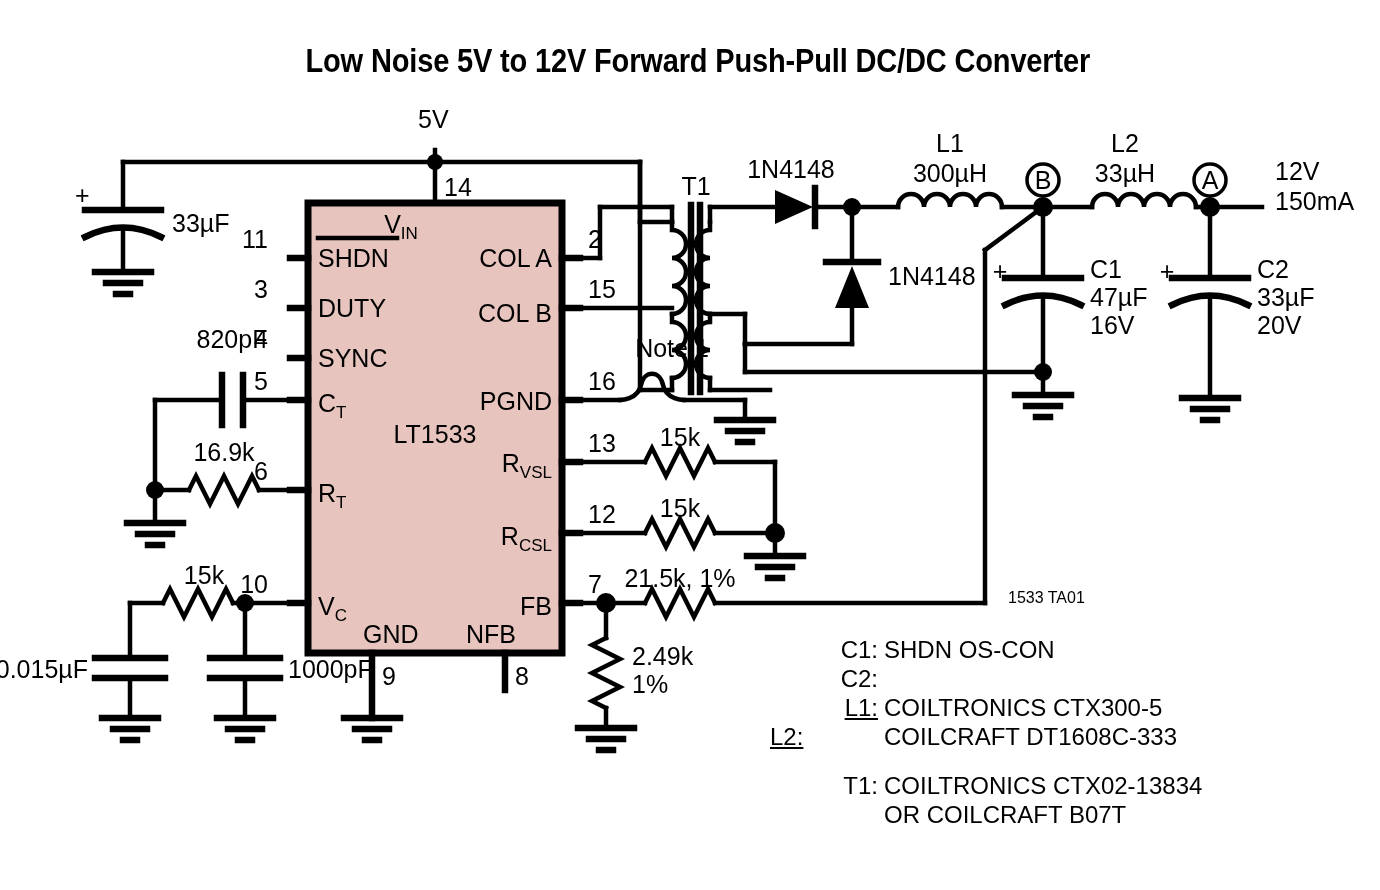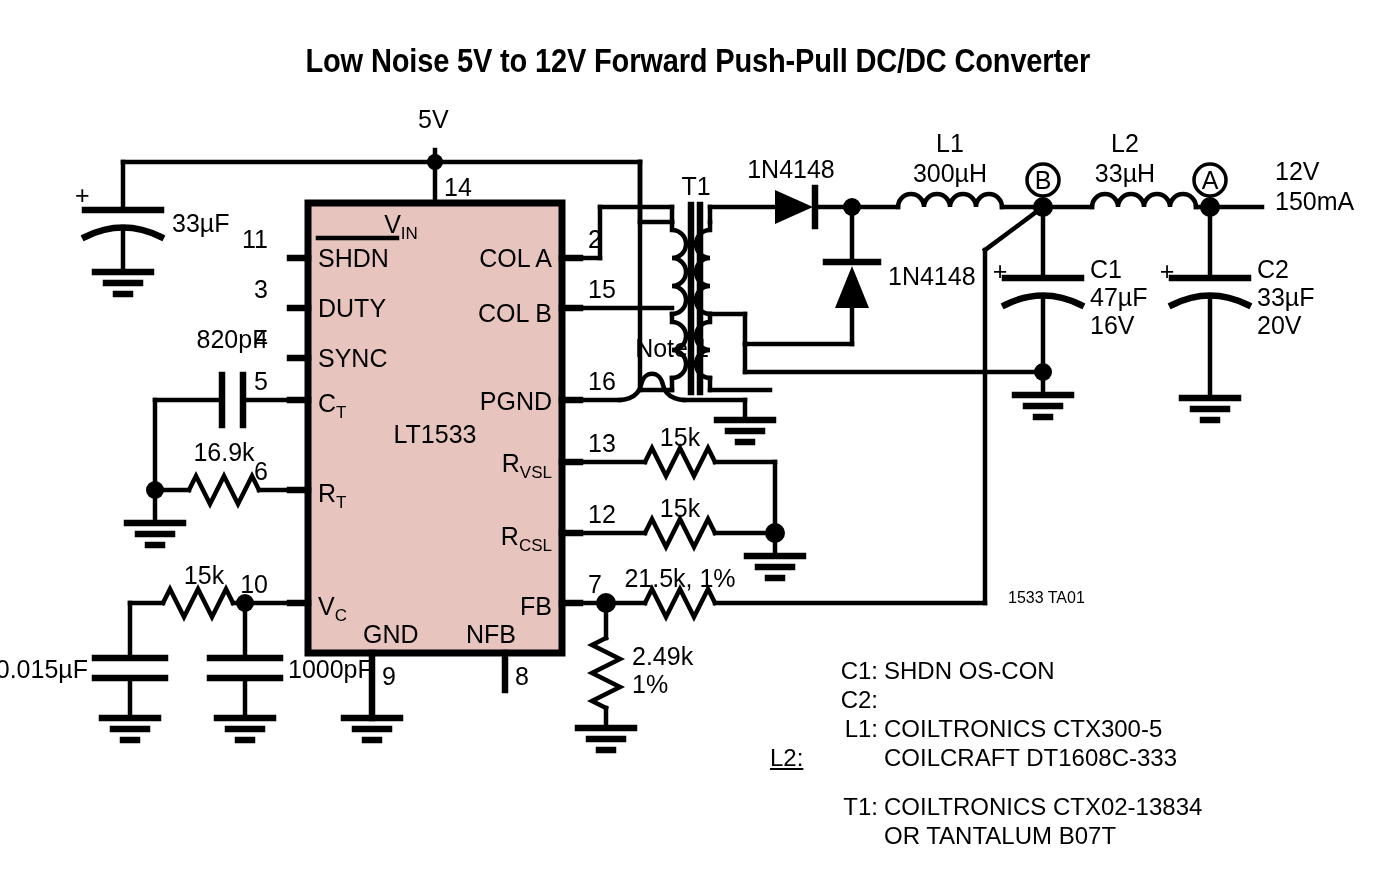--- a/index.html
+++ b/index.html
@@ -326,7 +326,7 @@
                display:inline-block;transform-origin:center;">Low Noise 5V to 12V Forward Push-Pull DC/DC Converter</span>
 </div>
 
-<div id="notes-block" style="position:absolute;left:770px;top:656px;width:300px;">
+<div id="notes-block" style="position:absolute;left:770px;top:635px;width:300px;">
 <div style="display: flex; align-items: baseline; font-size: 24px; line-height: 29px; font-family: &quot;Liberation Sans&quot;, &quot;DejaVu Sans&quot;, sans-serif; white-space: nowrap;">
         <span style="width: 108px; text-align: right; padding-right: 6px; flex: 0 0 auto;">C1:</span>
         <span>SHDN OS-CON</span>

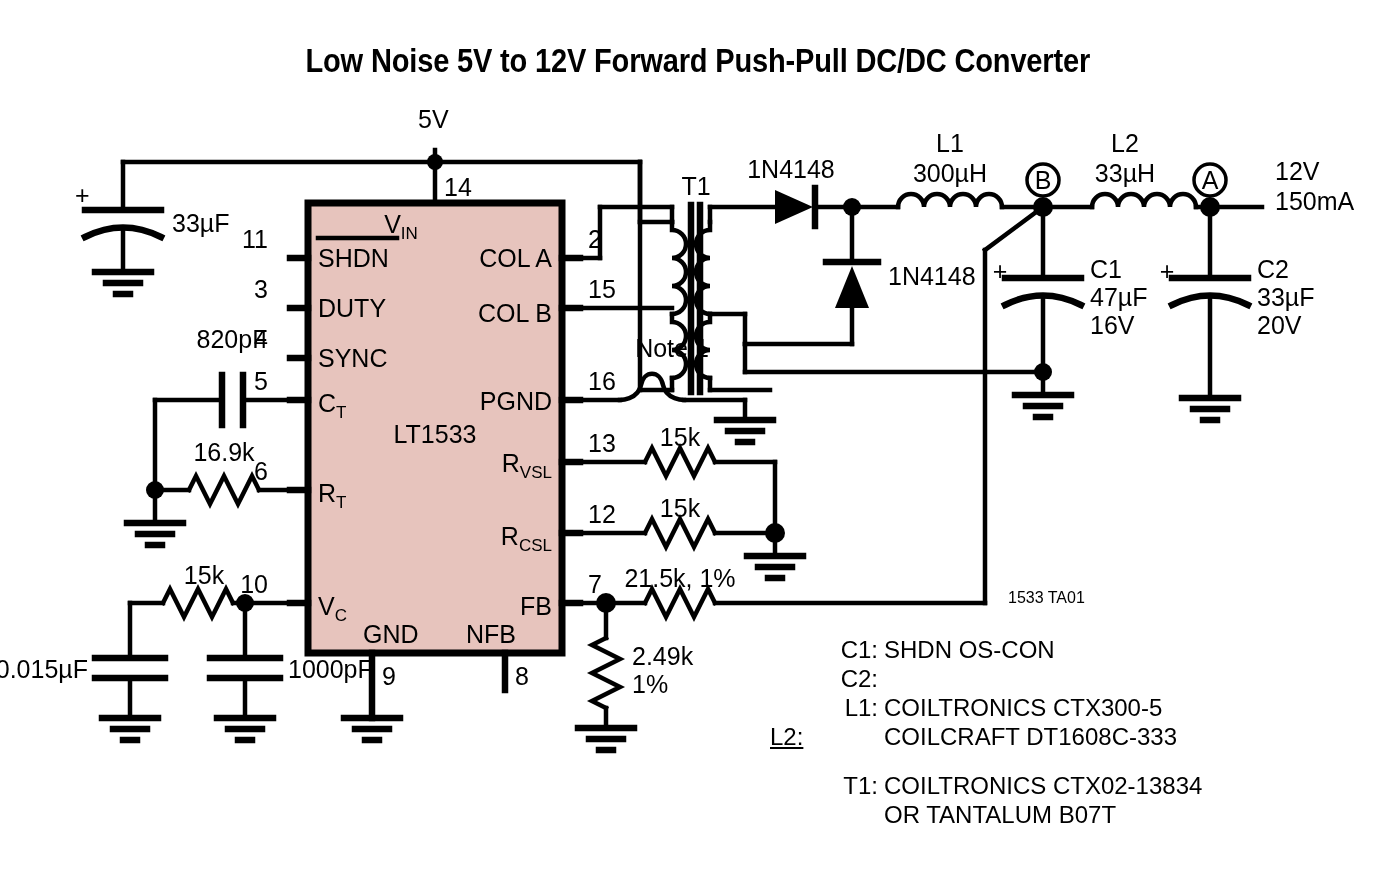--- a/index.html
+++ b/index.html
@@ -335,7 +335,7 @@
         <span style="width: 108px; text-align: right; padding-right: 6px; flex: 0 0 auto;">C2:</span>
       </div>
       <div style="display: flex; align-items: baseline; font-size: 24px; line-height: 29px; font-family: &quot;Liberation Sans&quot;, &quot;DejaVu Sans&quot;, sans-serif; white-space: nowrap;">
-        <span style="width: 108px; text-align: right; padding-right: 6px; flex: 0 0 auto;">L1:</span>
+        <span style="width: 108px; text-align: right; padding-right: 6px; flex: 0 0 auto; text-decoration: underline;">L1:</span>
         <span>COILTRONICS CTX300-5</span>
       </div>
       <div style="display: flex; align-items: baseline; font-size: 24px; line-height: 29px; font-family: &quot;Liberation Sans&quot;, &quot;DejaVu Sans&quot;, sans-serif; white-space: nowrap;">

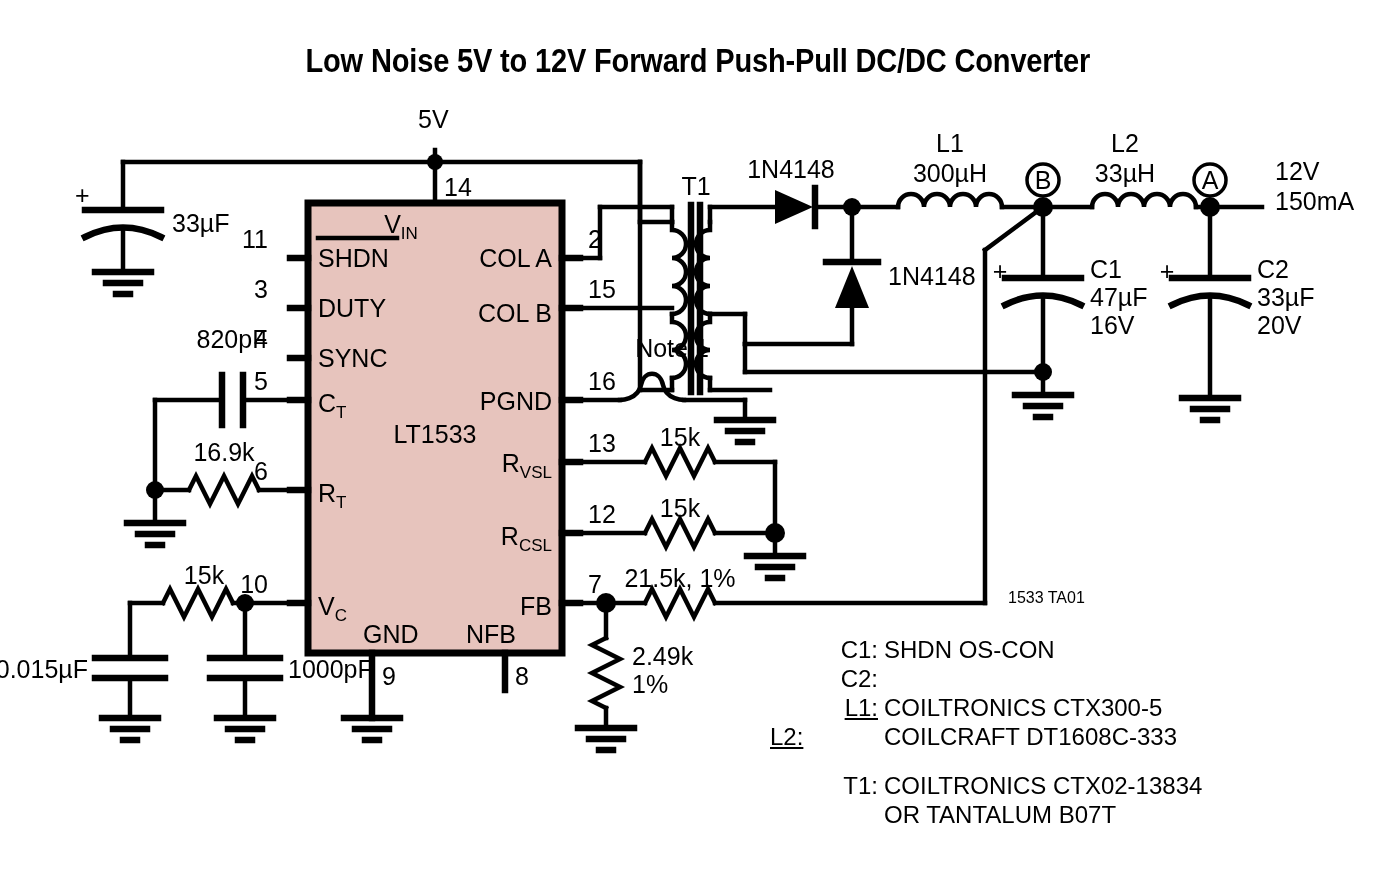--- a/index.html
+++ b/index.html
@@ -348,7 +348,7 @@
       </div>
       <div style="display: flex; align-items: baseline; font-size: 24px; line-height: 29px; font-family: &quot;Liberation Sans&quot;, &quot;DejaVu Sans&quot;, sans-serif; white-space: nowrap;">
         <span style="width: 108px; text-align: right; padding-right: 6px; flex: 0 0 auto;"></span>
-        <span>OR TANTALUM B07T</span>
+        <span>OR COILCRAFT B07T</span>
       </div>
     </div>
 

